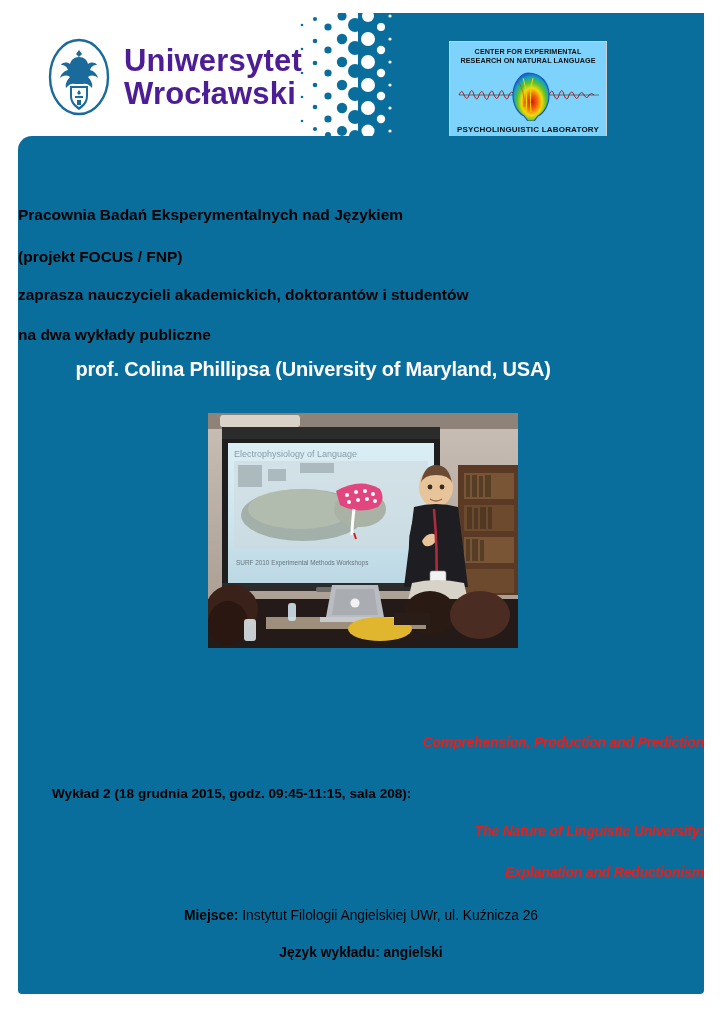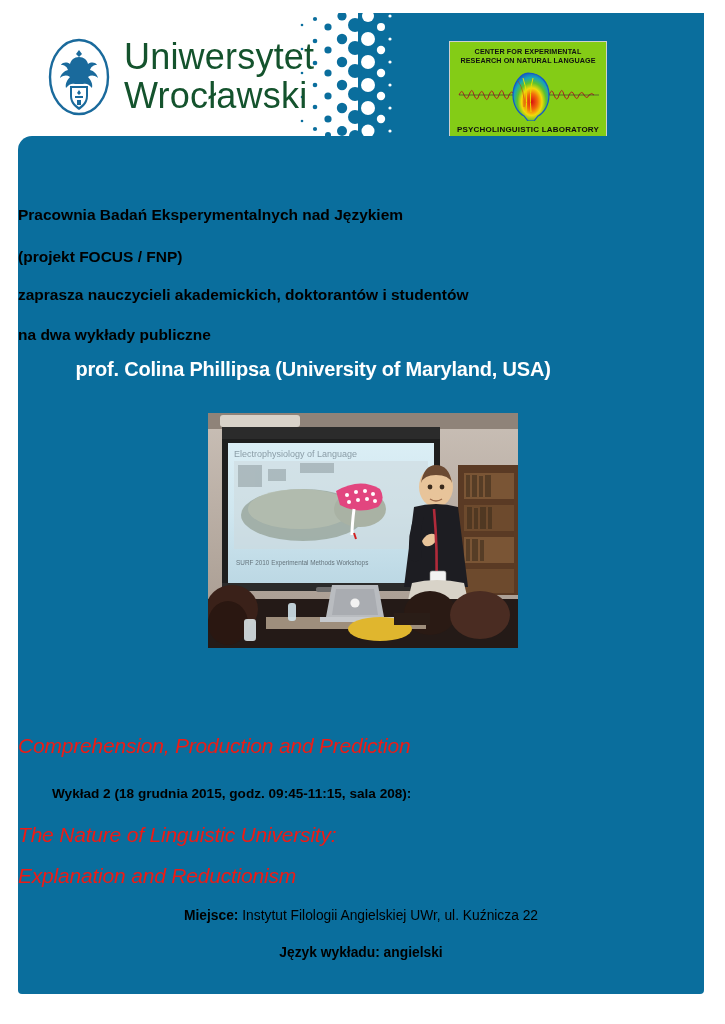--- a/index.html
+++ b/index.html
@@ -56,10 +56,10 @@
     flex: 0 0 auto;
   }
   .uwr-words {
-    color: #14532d;
-    font-size: 36px;
+    color: #4c1d95;
+    font-size: 31px;
     line-height: 1.07;
-    font-weight: 400;
+    font-weight: 700;
     letter-spacing: 0.2px;
     white-space: nowrap;
   }

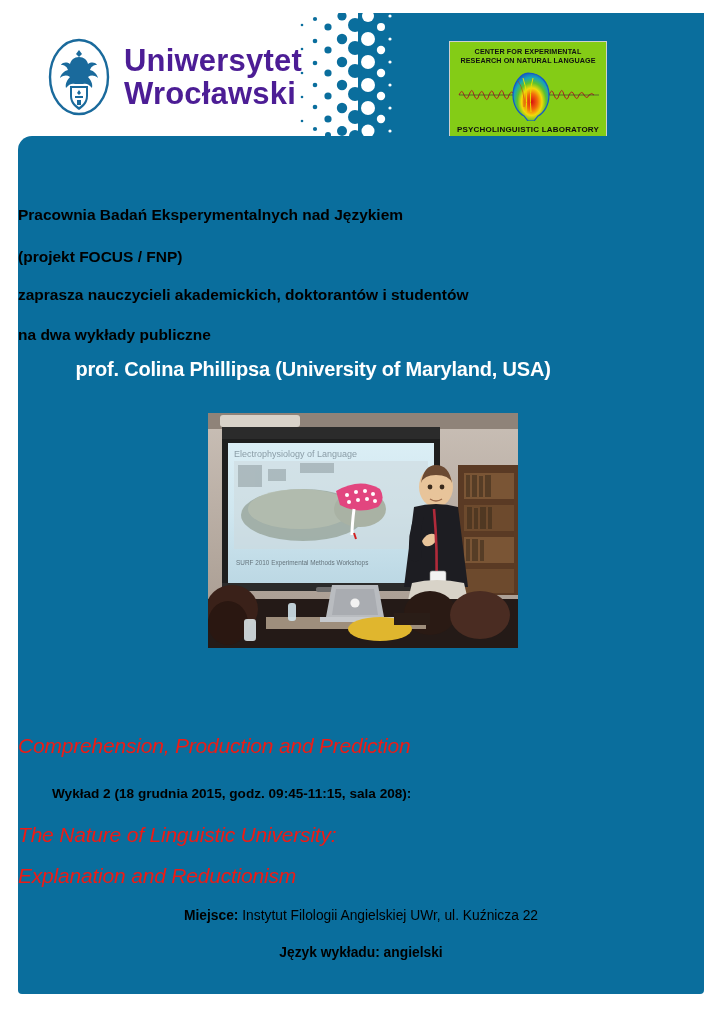--- a/index.html
+++ b/index.html
@@ -69,7 +69,7 @@
     position: absolute;
     left: 449px; top: 41px;
     width: 158px; height: 98px;
-    background: #84cc16;
+    background: #7dd3fc;
     border: 1px solid #cfcfcf;
     box-sizing: border-box;
     display: flex;

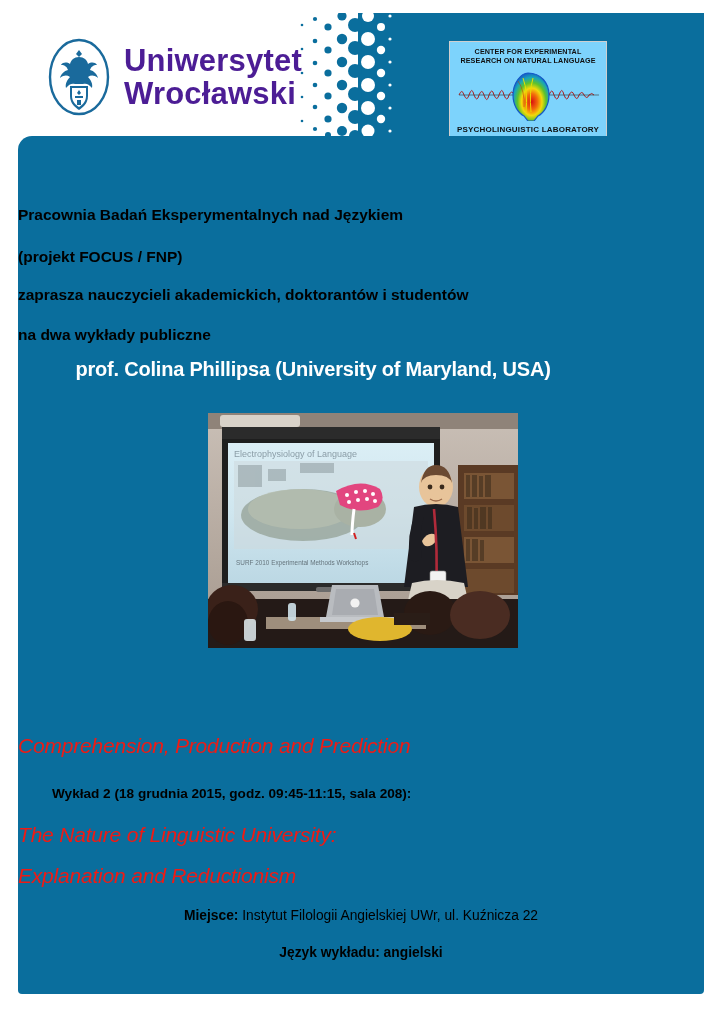--- a/index.html
+++ b/index.html
@@ -151,11 +151,11 @@
   .lect-title {
     position: absolute;
     left: 0; width: 686px;
-    text-align: left;
+    text-align: right;
     color: #EE1B15;
-    font-weight: normal;
+    font-weight: bold;
     font-style: italic;
-    font-size: 21px;
+    font-size: 14px;
     letter-spacing: -0.2px;
   }
   .lect-1-title { top: 598px; }

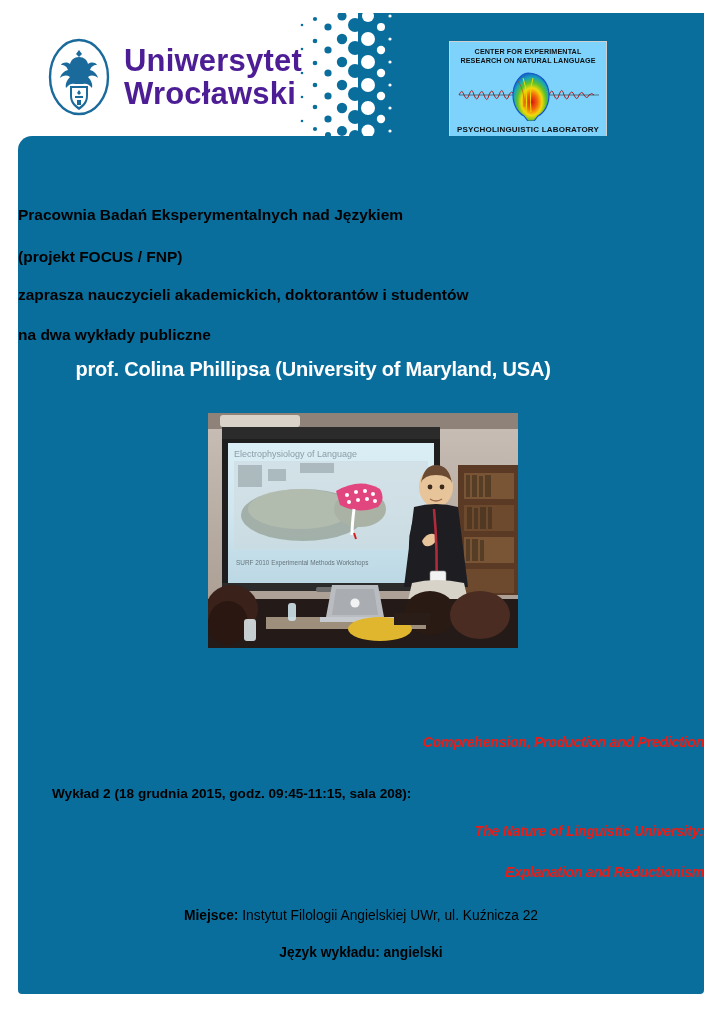--- a/index.html
+++ b/index.html
@@ -419,7 +419,7 @@
     <div class="lect-title lect-2-title-b">Explanation and Reductionism</div>
 
     <div class="venue">
-      <b>Miejsce:</b><span> Instytut Filologii Angielskiej UWr, ul. Kuźnicza 22</span>
+      <b>Miejsce:</b><span> Instytut Filologii Angielskiej UWr, ul. Kuźnicza 26</span>
     </div>
 
     <div class="lang">Język wykładu: angielski</div>

